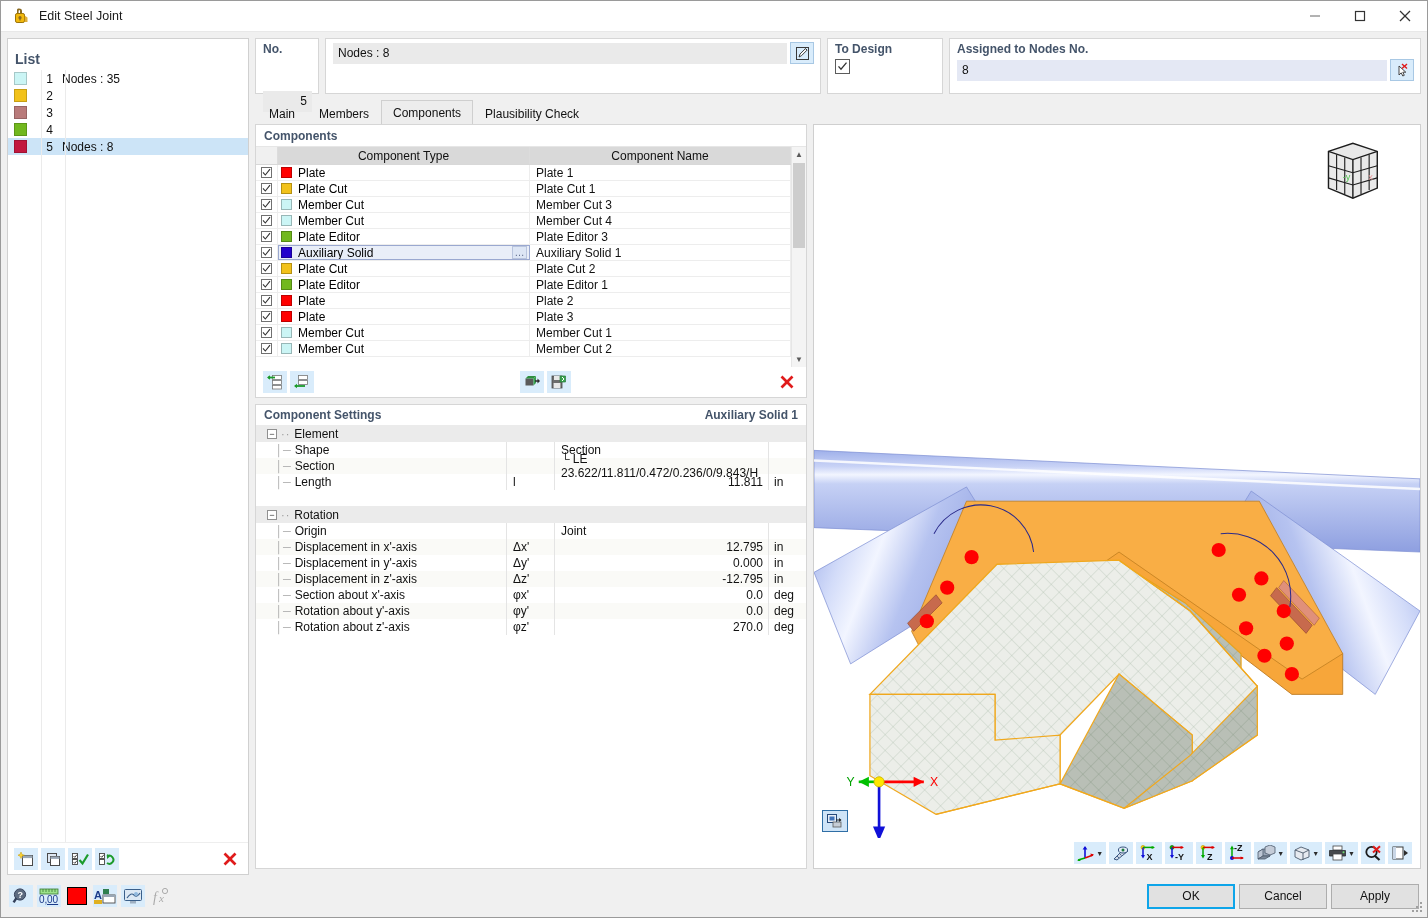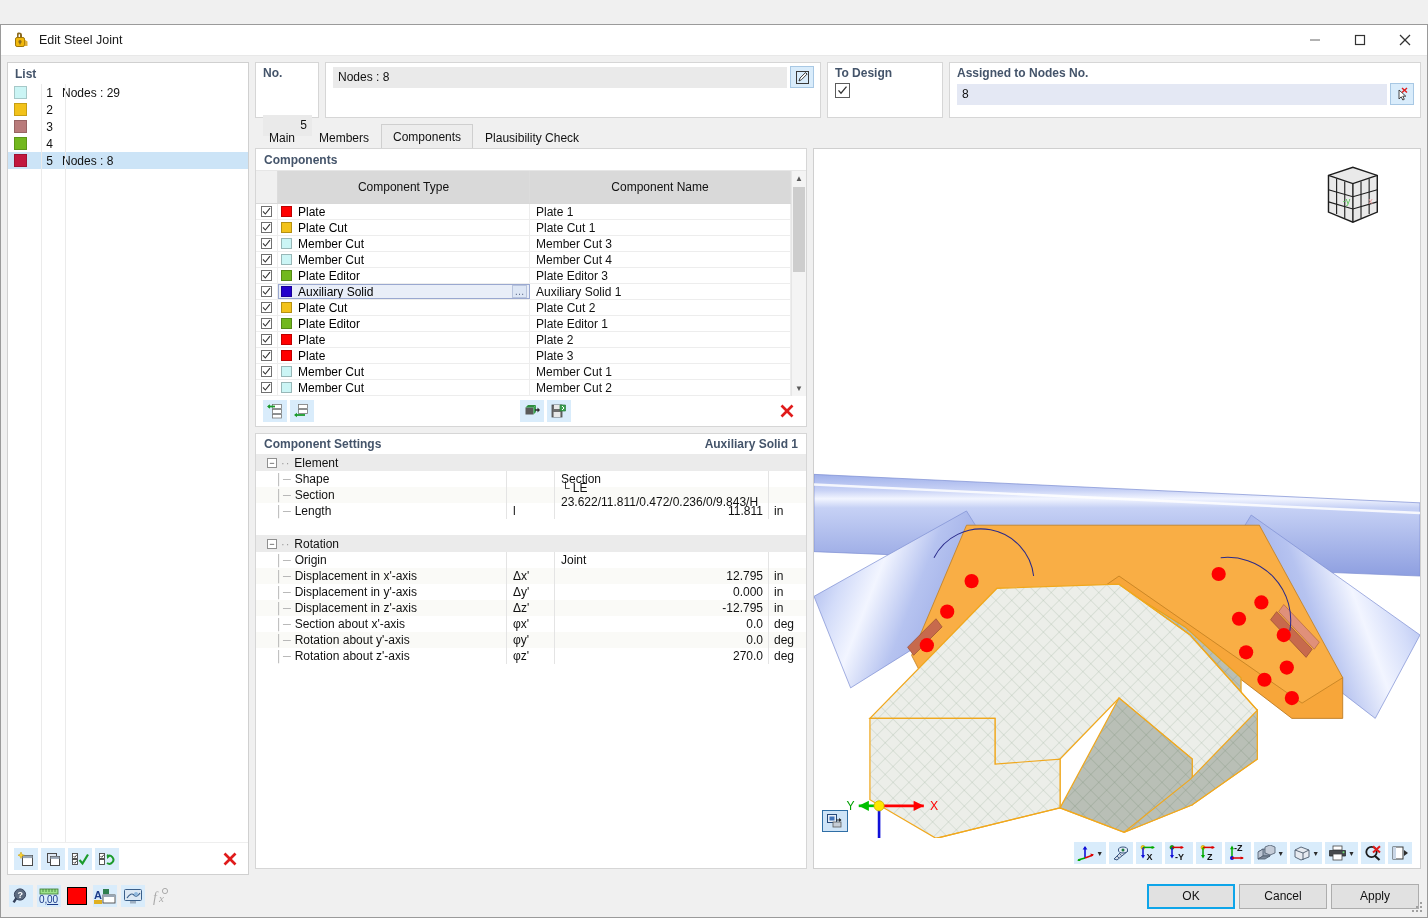--- a/index.html
+++ b/index.html
@@ -16,7 +16,7 @@
     position: absolute; inset: 0;
     background: #f0f0f0;
     border: 1px solid #9a9a9a;
-    display: flex; flex-direction: column; margin-top: 24px;
+    display: flex; flex-direction: column;
   }
   
   .titlebar {

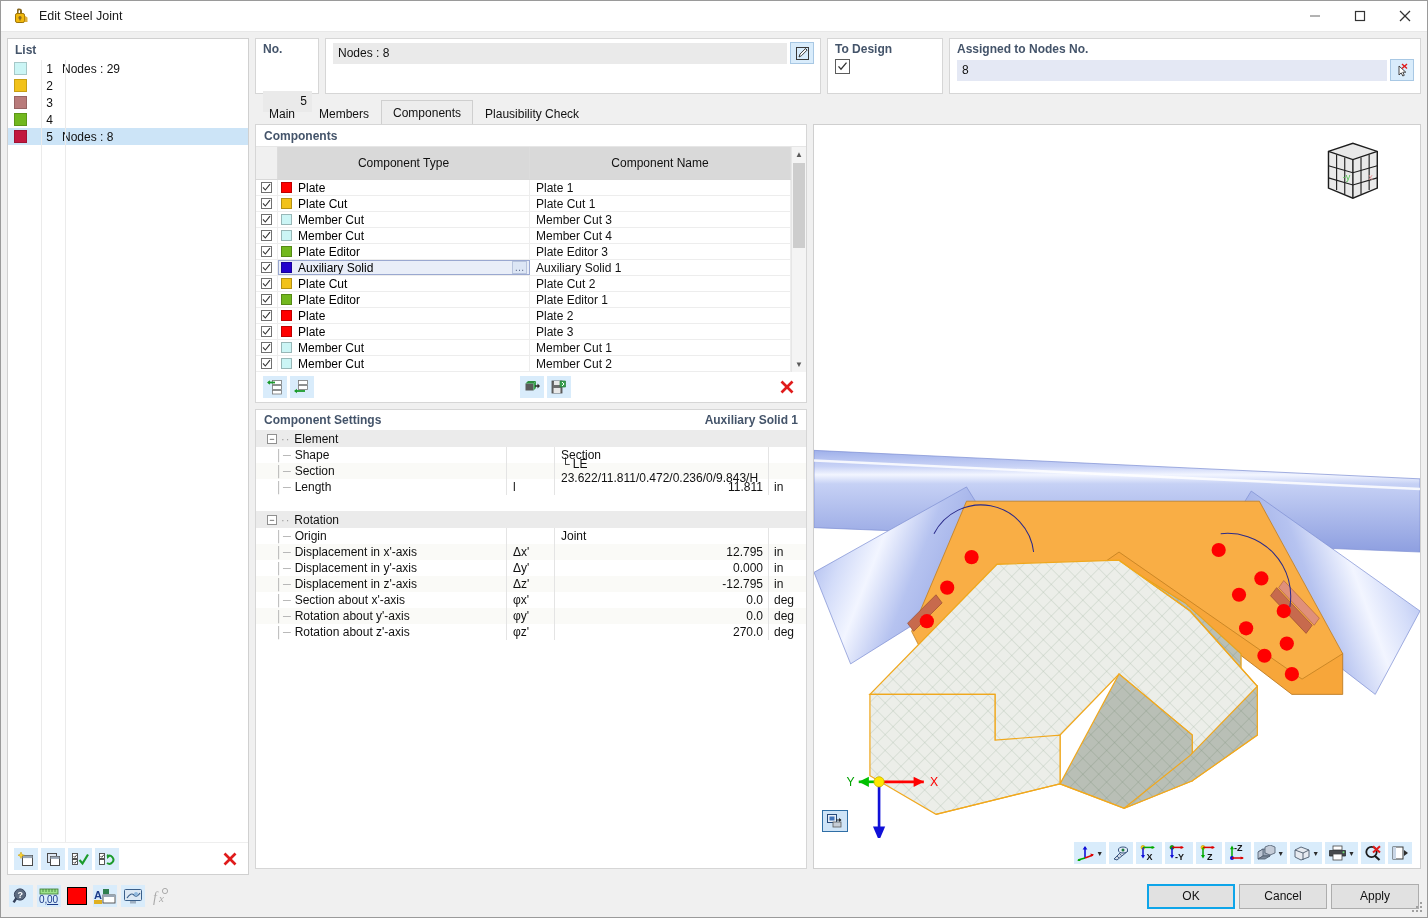--- a/index.html
+++ b/index.html
@@ -39,7 +39,7 @@
     display: flex; flex-direction: column;
     background: #ffffff; border: 1px solid #d0d0d0;
   }
-  .panel-cap { color: #44546a; font-weight: bold; font-size: 12px; padding: 4px 7px 3px 7px; }
+  .panel-cap { color: #44546a; font-weight: bold; font-size: 14px; padding: 12px 7px 3px 7px; }
   .list-rows { flex: 1; position: relative; }
   .lrow { display: flex; align-items: center; height: 17px; font-size: 12px; }
   .lrow.sel { background: #cce4f7; }

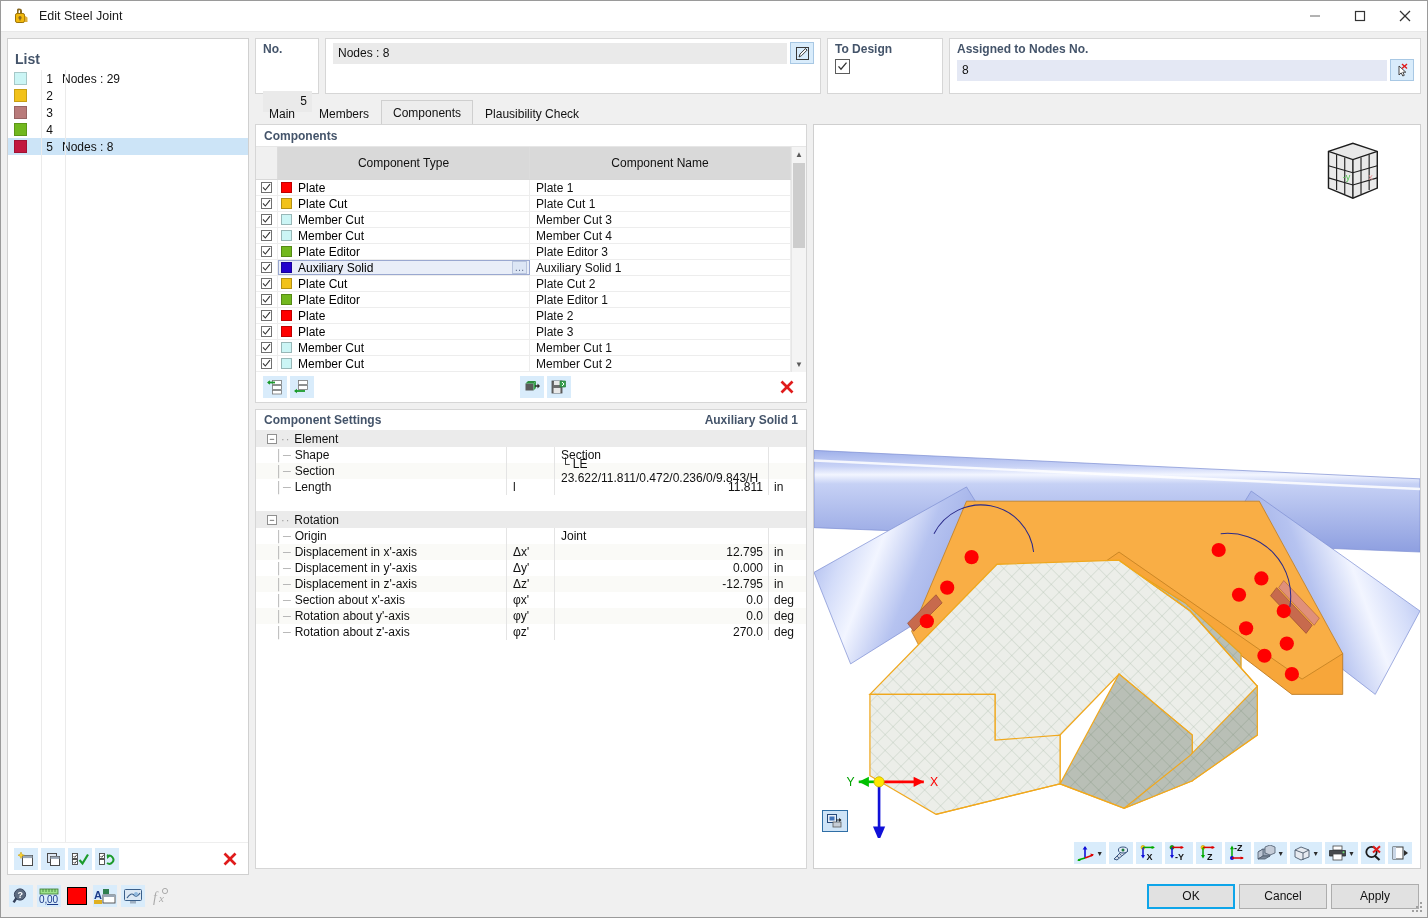--- a/index.html
+++ b/index.html
@@ -216,7 +216,7 @@
         <div class="lrow">
           <span class="swatch" style="background: rgb(203, 245, 245);"></span>
           <span class="lnum">1</span>
-          <span class="llabel">Nodes : 29</span>
+          <span class="llabel">Nodes : 35</span>
         </div>
         <div class="lrow">
           <span class="swatch" style="background: rgb(242, 194, 26);"></span>

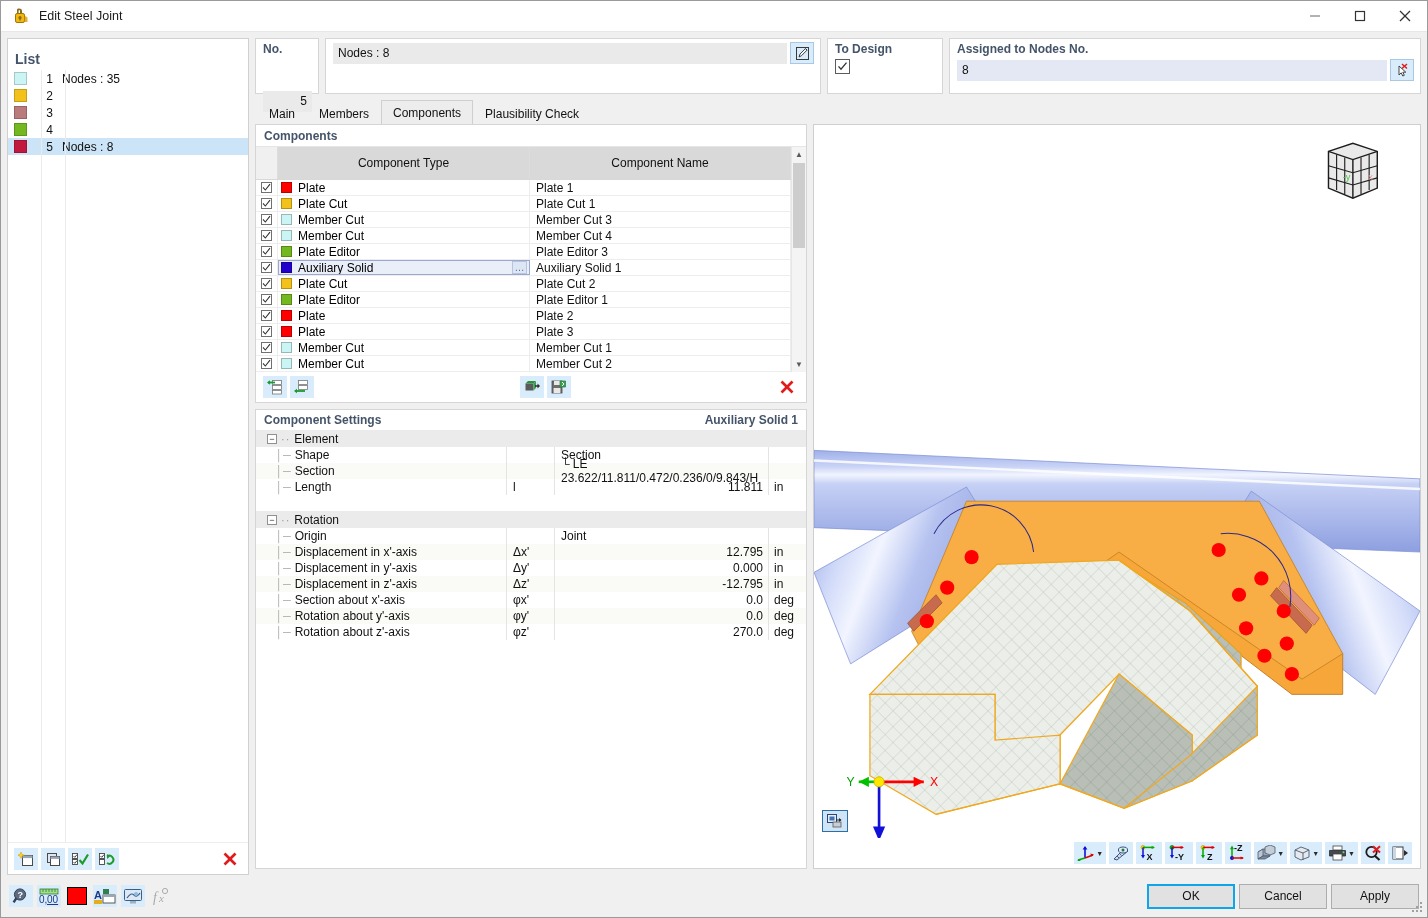--- a/index.html
+++ b/index.html
@@ -98,7 +98,7 @@
   .grp-cap { color: #44546a; font-weight: bold; font-size: 12px; padding: 4px 7px 3px 8px; }
   .table-wrap { flex: 1; display: flex; min-height: 0; border-top: 1px solid #e6e6e6; }
   .tbl { flex: 1; display: flex; flex-direction: column; min-width: 0; }
-  .tbl-head { display: flex; height: 33px; background: #f0f0f0; border-bottom: 1px solid #d8d8d8; }
+  .tbl-head { display: flex; height: 18px; background: #f0f0f0; border-bottom: 1px solid #d8d8d8; }
   .th { font-size: 12px; color: #111; display: flex; align-items: center; justify-content: center; border-right: 1px solid #dcdcdc; }
   .th.c0 { width: 22px; flex: 0 0 22px; background: #f0f0f0; }
   .th.c1 { width: 252px; flex: 0 0 252px; background: #d9d9d9; }

